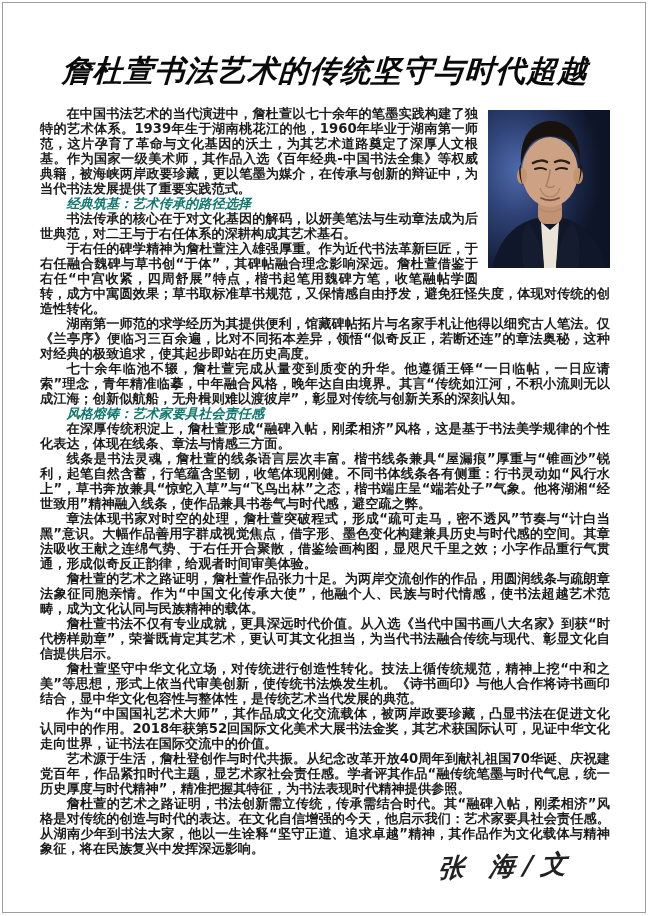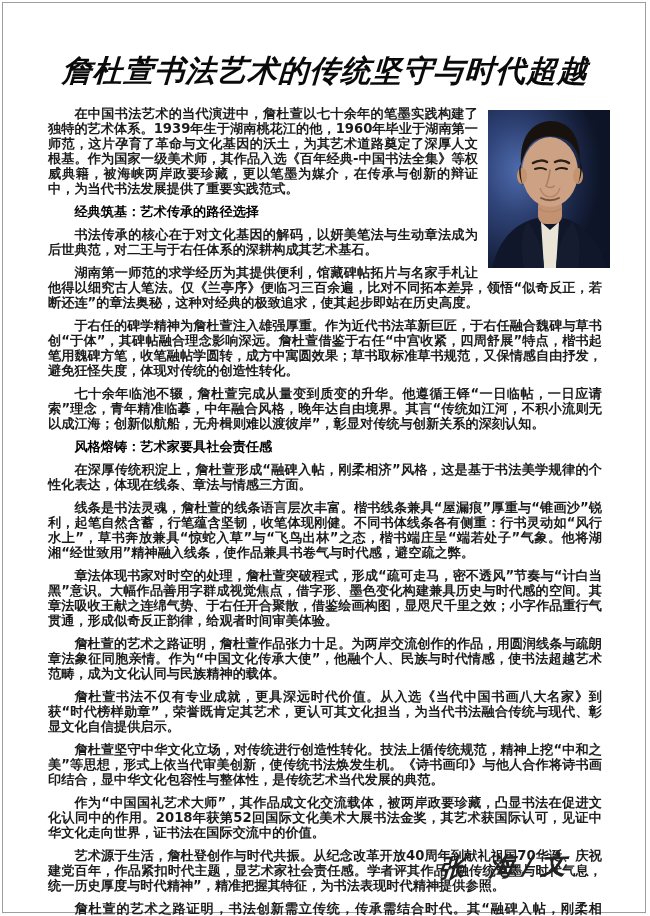--- a/index.html
+++ b/index.html
@@ -24,7 +24,7 @@
     color:#1c1c1c;font-size:13.2px;line-height:15px;text-align:justify;
     font-weight:bold;
   }
-  .article-body p{margin:8px;text-indent:2em;}
+  .article-body p{margin:0;text-indent:2em;}
   .para{font-weight:bold;}
   .heading{font-weight:900;color:#000000;}
   .photo{

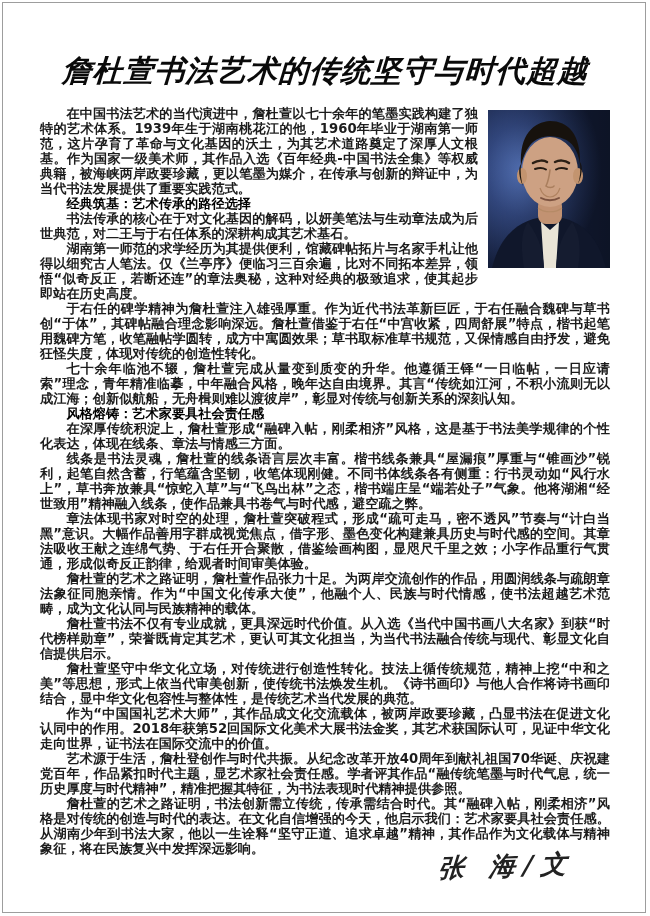--- a/index.html
+++ b/index.html
@@ -26,7 +26,7 @@
   }
   .article-body p{margin:0;text-indent:2em;}
   .para{font-weight:bold;}
-  .heading{font-weight:900;color:#000000;}
+  .heading{font-weight:900;color:#0f766e;font-style:italic;}
   .photo{
     float:right;width:122px;height:158px;margin:4px 0 8px 10px;
     background:#16213f;

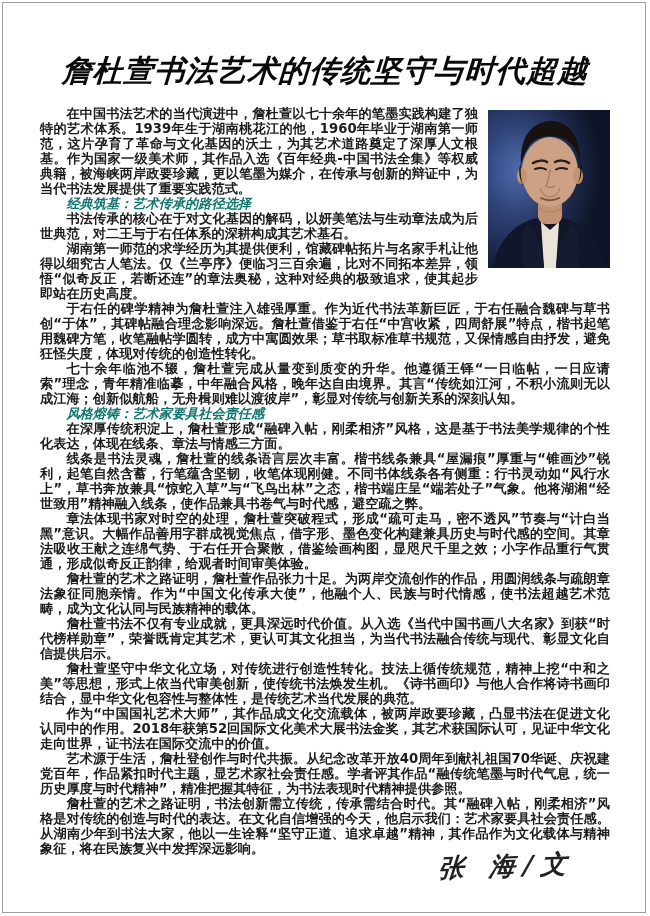--- a/index.html
+++ b/index.html
@@ -99,8 +99,8 @@
       <p class="para">在中国书法艺术的当代演进中，詹杜萱以七十余年的笔墨实践构建了独特的艺术体系。1939年生于湖南桃花江的他，1960年毕业于湖南第一师范，这片孕育了革命与文化基因的沃土，为其艺术道路奠定了深厚人文根基。作为国家一级美术师，其作品入选《百年经典-中国书法全集》等权威典籍，被海峡两岸政要珍藏，更以笔墨为媒介，在传承与创新的辩证中，为当代书法发展提供了重要实践范式。</p>
       <p class="heading">经典筑基：艺术传承的路径选择</p>
       <p class="para">书法传承的核心在于对文化基因的解码，以妍美笔法与生动章法成为后世典范，对二王与于右任体系的深耕构成其艺术基石。</p>
+      <p class="para">于右任的碑学精神为詹杜萱注入雄强厚重。作为近代书法革新巨匠，于右任融合魏碑与草书创“于体”，其碑帖融合理念影响深远。詹杜萱借鉴于右任“中宫收紧，四周舒展”特点，楷书起笔用魏碑方笔，收笔融帖学圆转，成方中寓圆效果；草书取标准草书规范，又保情感自由抒发，避免狂怪失度，体现对传统的创造性转化。</p>
       <p class="para">湖南第一师范的求学经历为其提供便利，馆藏碑帖拓片与名家手札让他得以细究古人笔法。仅《兰亭序》便临习三百余遍，比对不同拓本差异，领悟“似奇反正，若断还连”的章法奥秘，这种对经典的极致追求，使其起步即站在历史高度。</p>
-      <p class="para">于右任的碑学精神为詹杜萱注入雄强厚重。作为近代书法革新巨匠，于右任融合魏碑与草书创“于体”，其碑帖融合理念影响深远。詹杜萱借鉴于右任“中宫收紧，四周舒展”特点，楷书起笔用魏碑方笔，收笔融帖学圆转，成方中寓圆效果；草书取标准草书规范，又保情感自由抒发，避免狂怪失度，体现对传统的创造性转化。</p>
       <p class="para">七十余年临池不辍，詹杜萱完成从量变到质变的升华。他遵循王铎“一日临帖，一日应请索”理念，青年精准临摹，中年融合风格，晚年达自由境界。其言“传统如江河，不积小流则无以成江海；创新似航船，无舟楫则难以渡彼岸”，彰显对传统与创新关系的深刻认知。</p>
       <p class="heading">风格熔铸：艺术家要具社会责任感</p>
       <p class="para">在深厚传统积淀上，詹杜萱形成“融碑入帖，刚柔相济”风格，这是基于书法美学规律的个性化表达，体现在线条、章法与情感三方面。</p>

